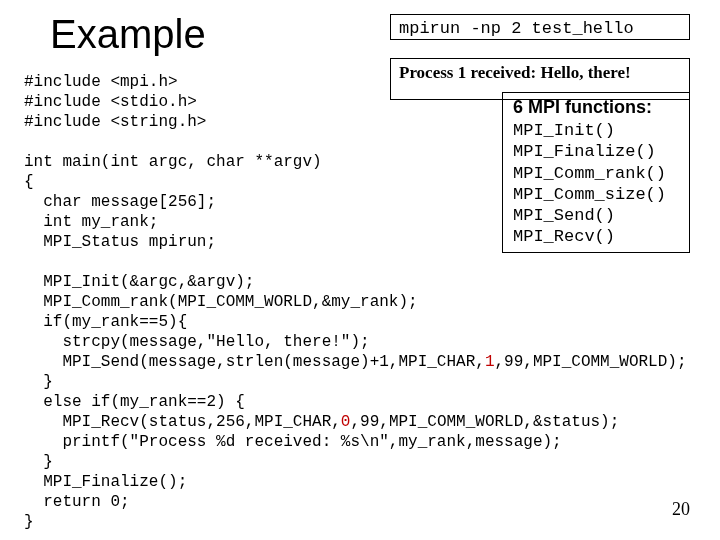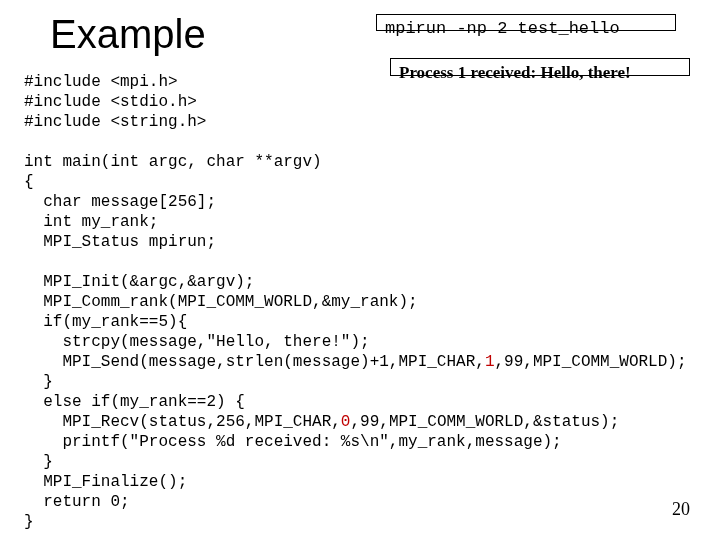--- a/index.html
+++ b/index.html
@@ -33,9 +33,9 @@
   }
   .box-cmd {
     top: 14px;
-    left: 376px;
+    left: 390px;
     width: 300px;
-    height: 17px;
+    height: 26px;
     font-family: "Courier New", monospace;
     font-size: 17px;
   }

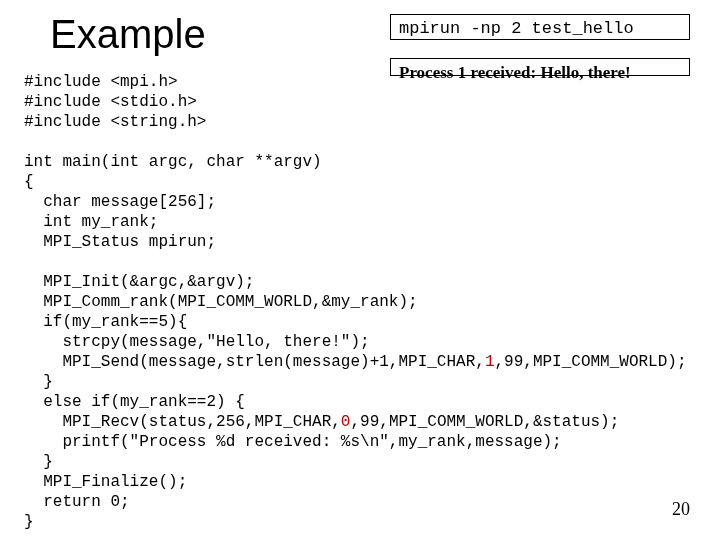--- a/index.html
+++ b/index.html
@@ -43,7 +43,7 @@
     top: 58px;
     left: 390px;
     width: 300px;
-    height: 18px;
+    height: 42px;
     font-family: "Times New Roman", serif;
     font-size: 17px;
     font-weight: bold;

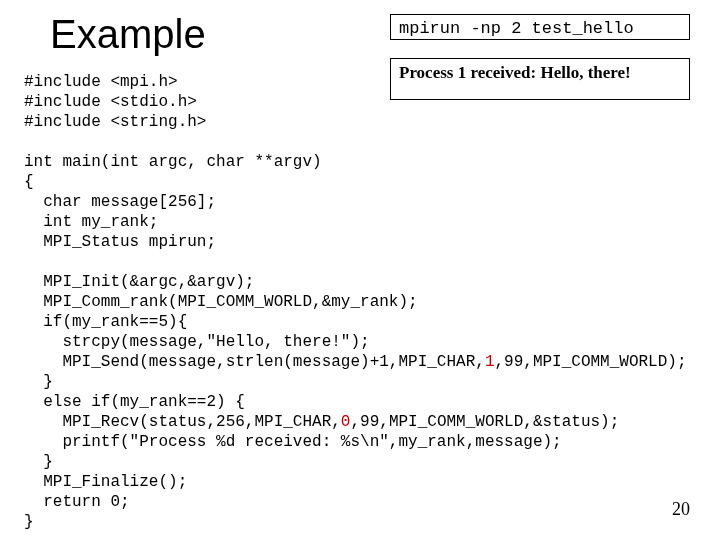--- a/index.html
+++ b/index.html
@@ -98,6 +98,15 @@
     <span>Process 1 received: Hello, there!</span>
   </div>
 
+  <div class="box box-funcs">
+    <div class="funcs-title">6 MPI functions:</div>
+    <div class="funcs-item">MPI_Init()</div>
+    <div class="funcs-item">MPI_Finalize()</div>
+    <div class="funcs-item">MPI_Comm_rank()</div>
+    <div class="funcs-item">MPI_Comm_size()</div>
+    <div class="funcs-item">MPI_Send()</div>
+    <div class="funcs-item">MPI_Recv()</div>
+  </div>
 
   <div class="code"><span>#include &lt;mpi.h&gt;</span>
 <span>#include &lt;stdio.h&gt;</span>

